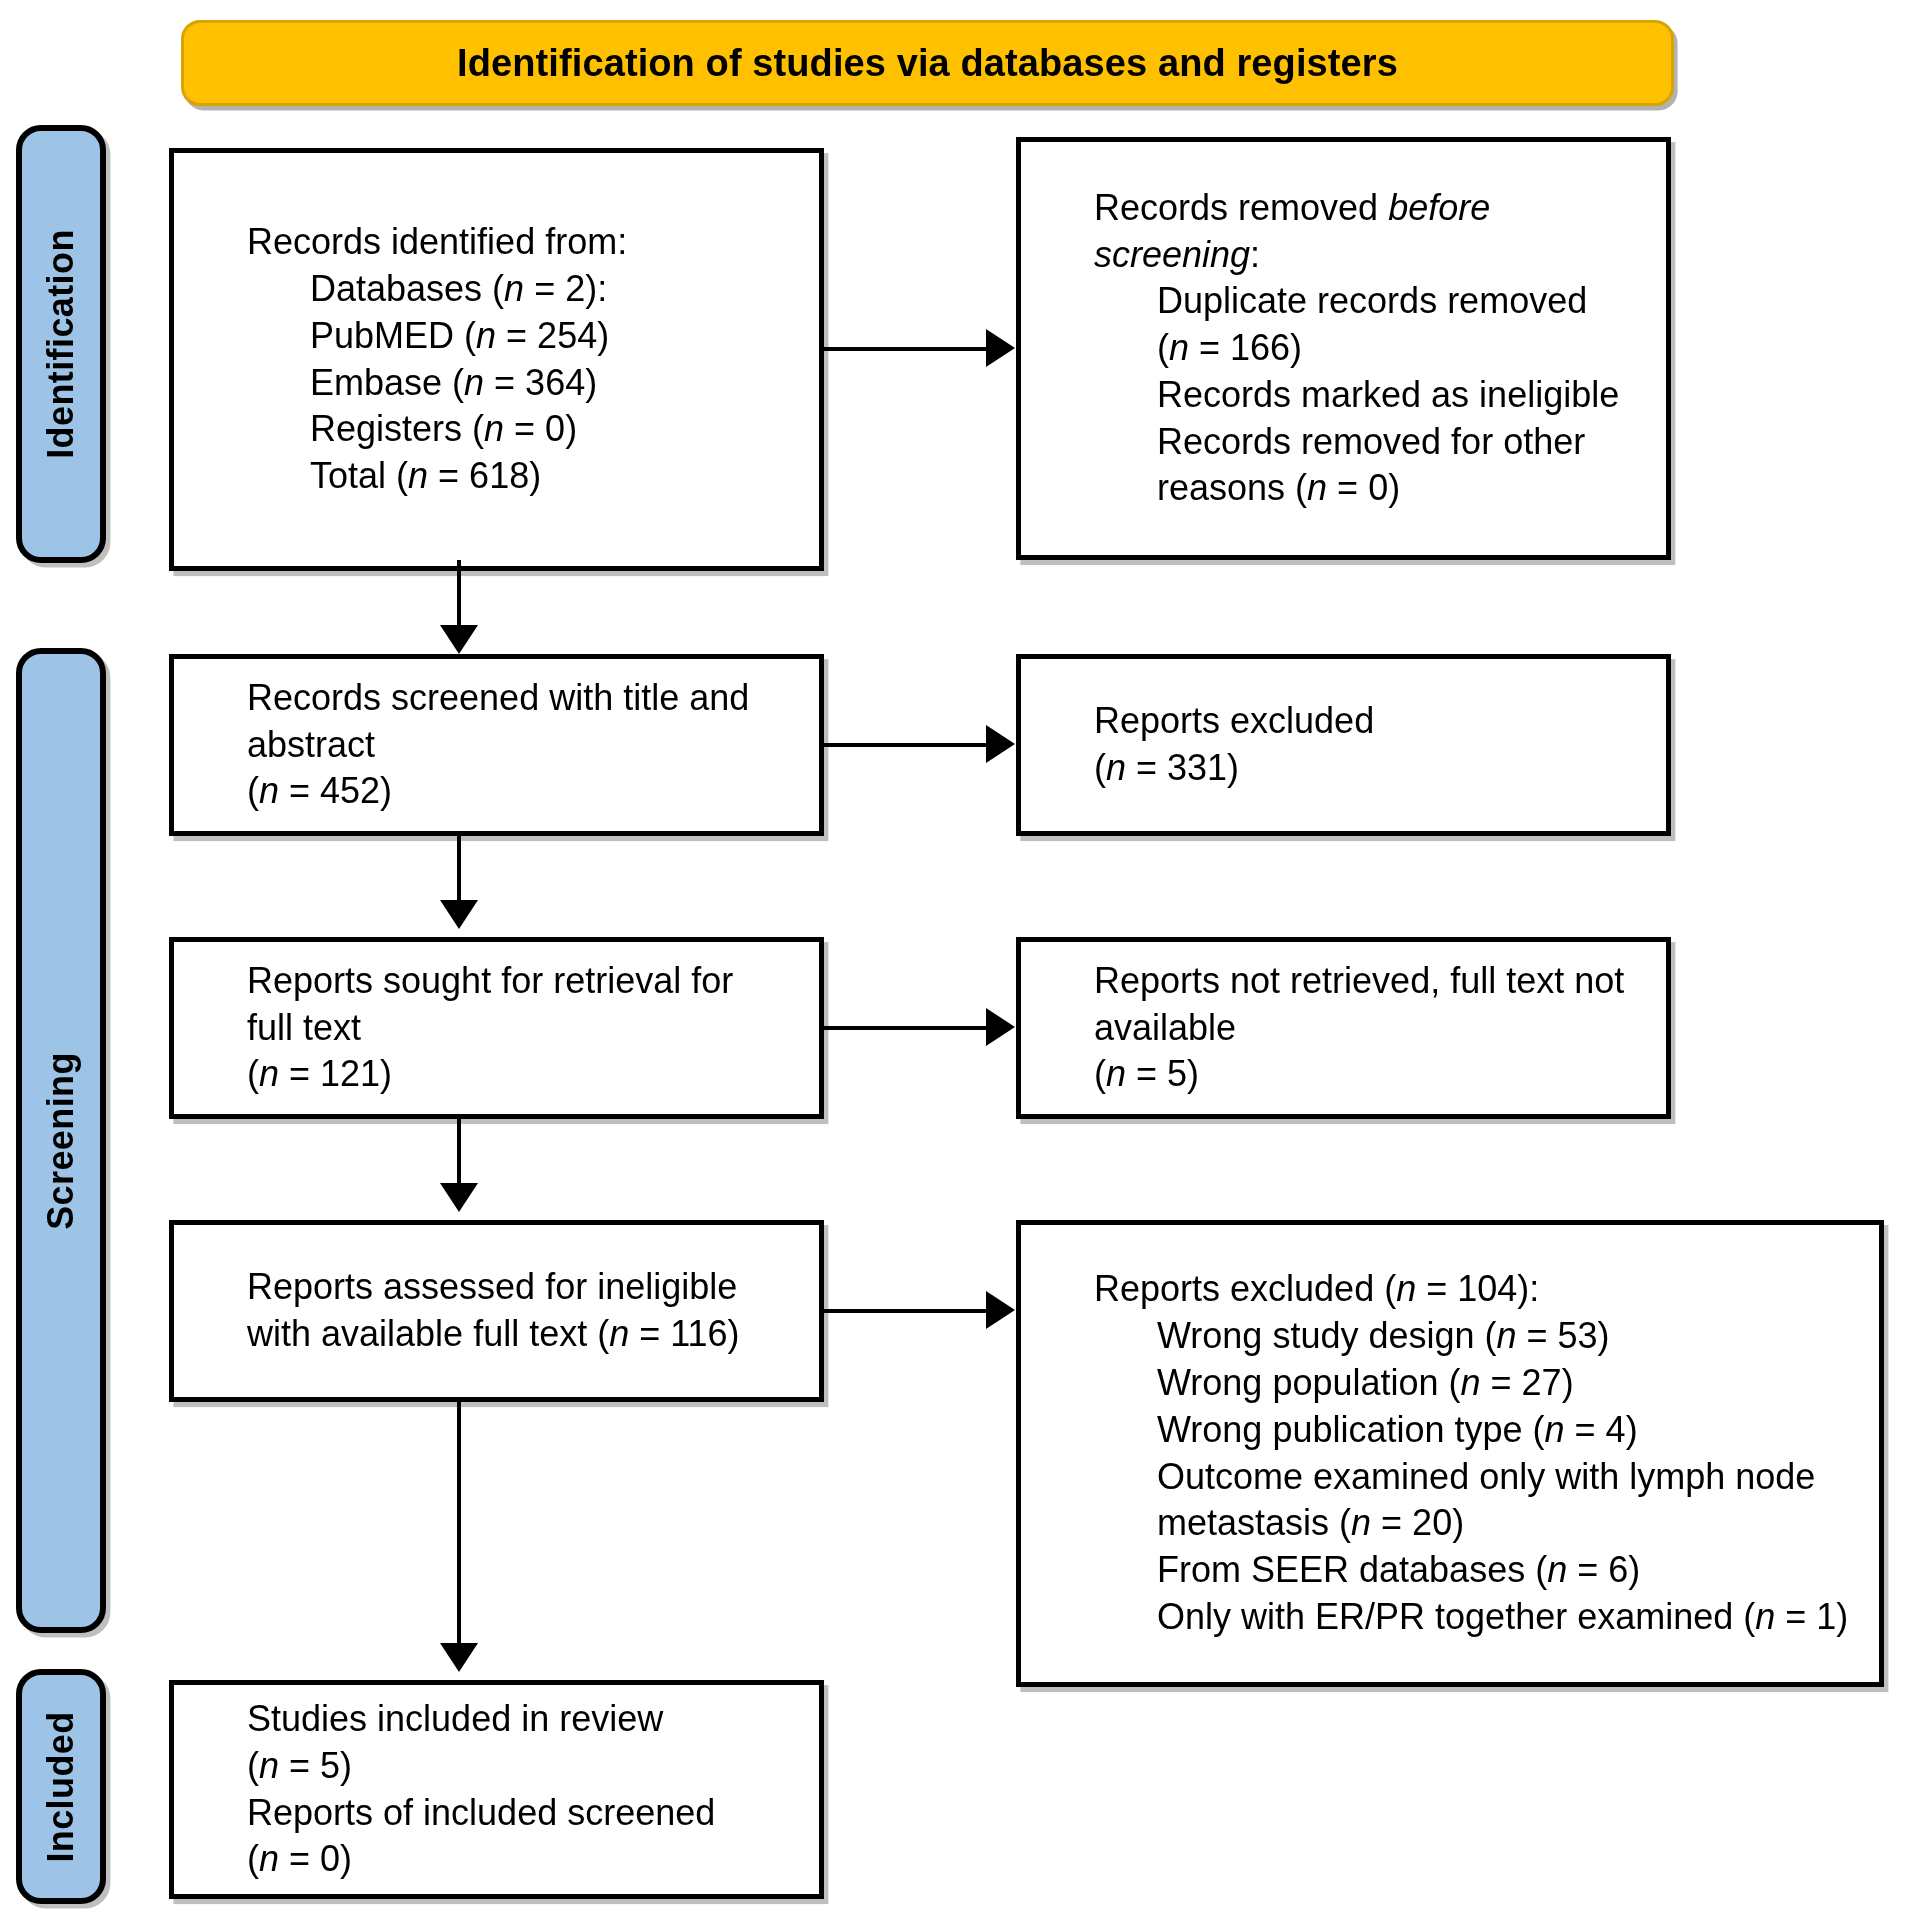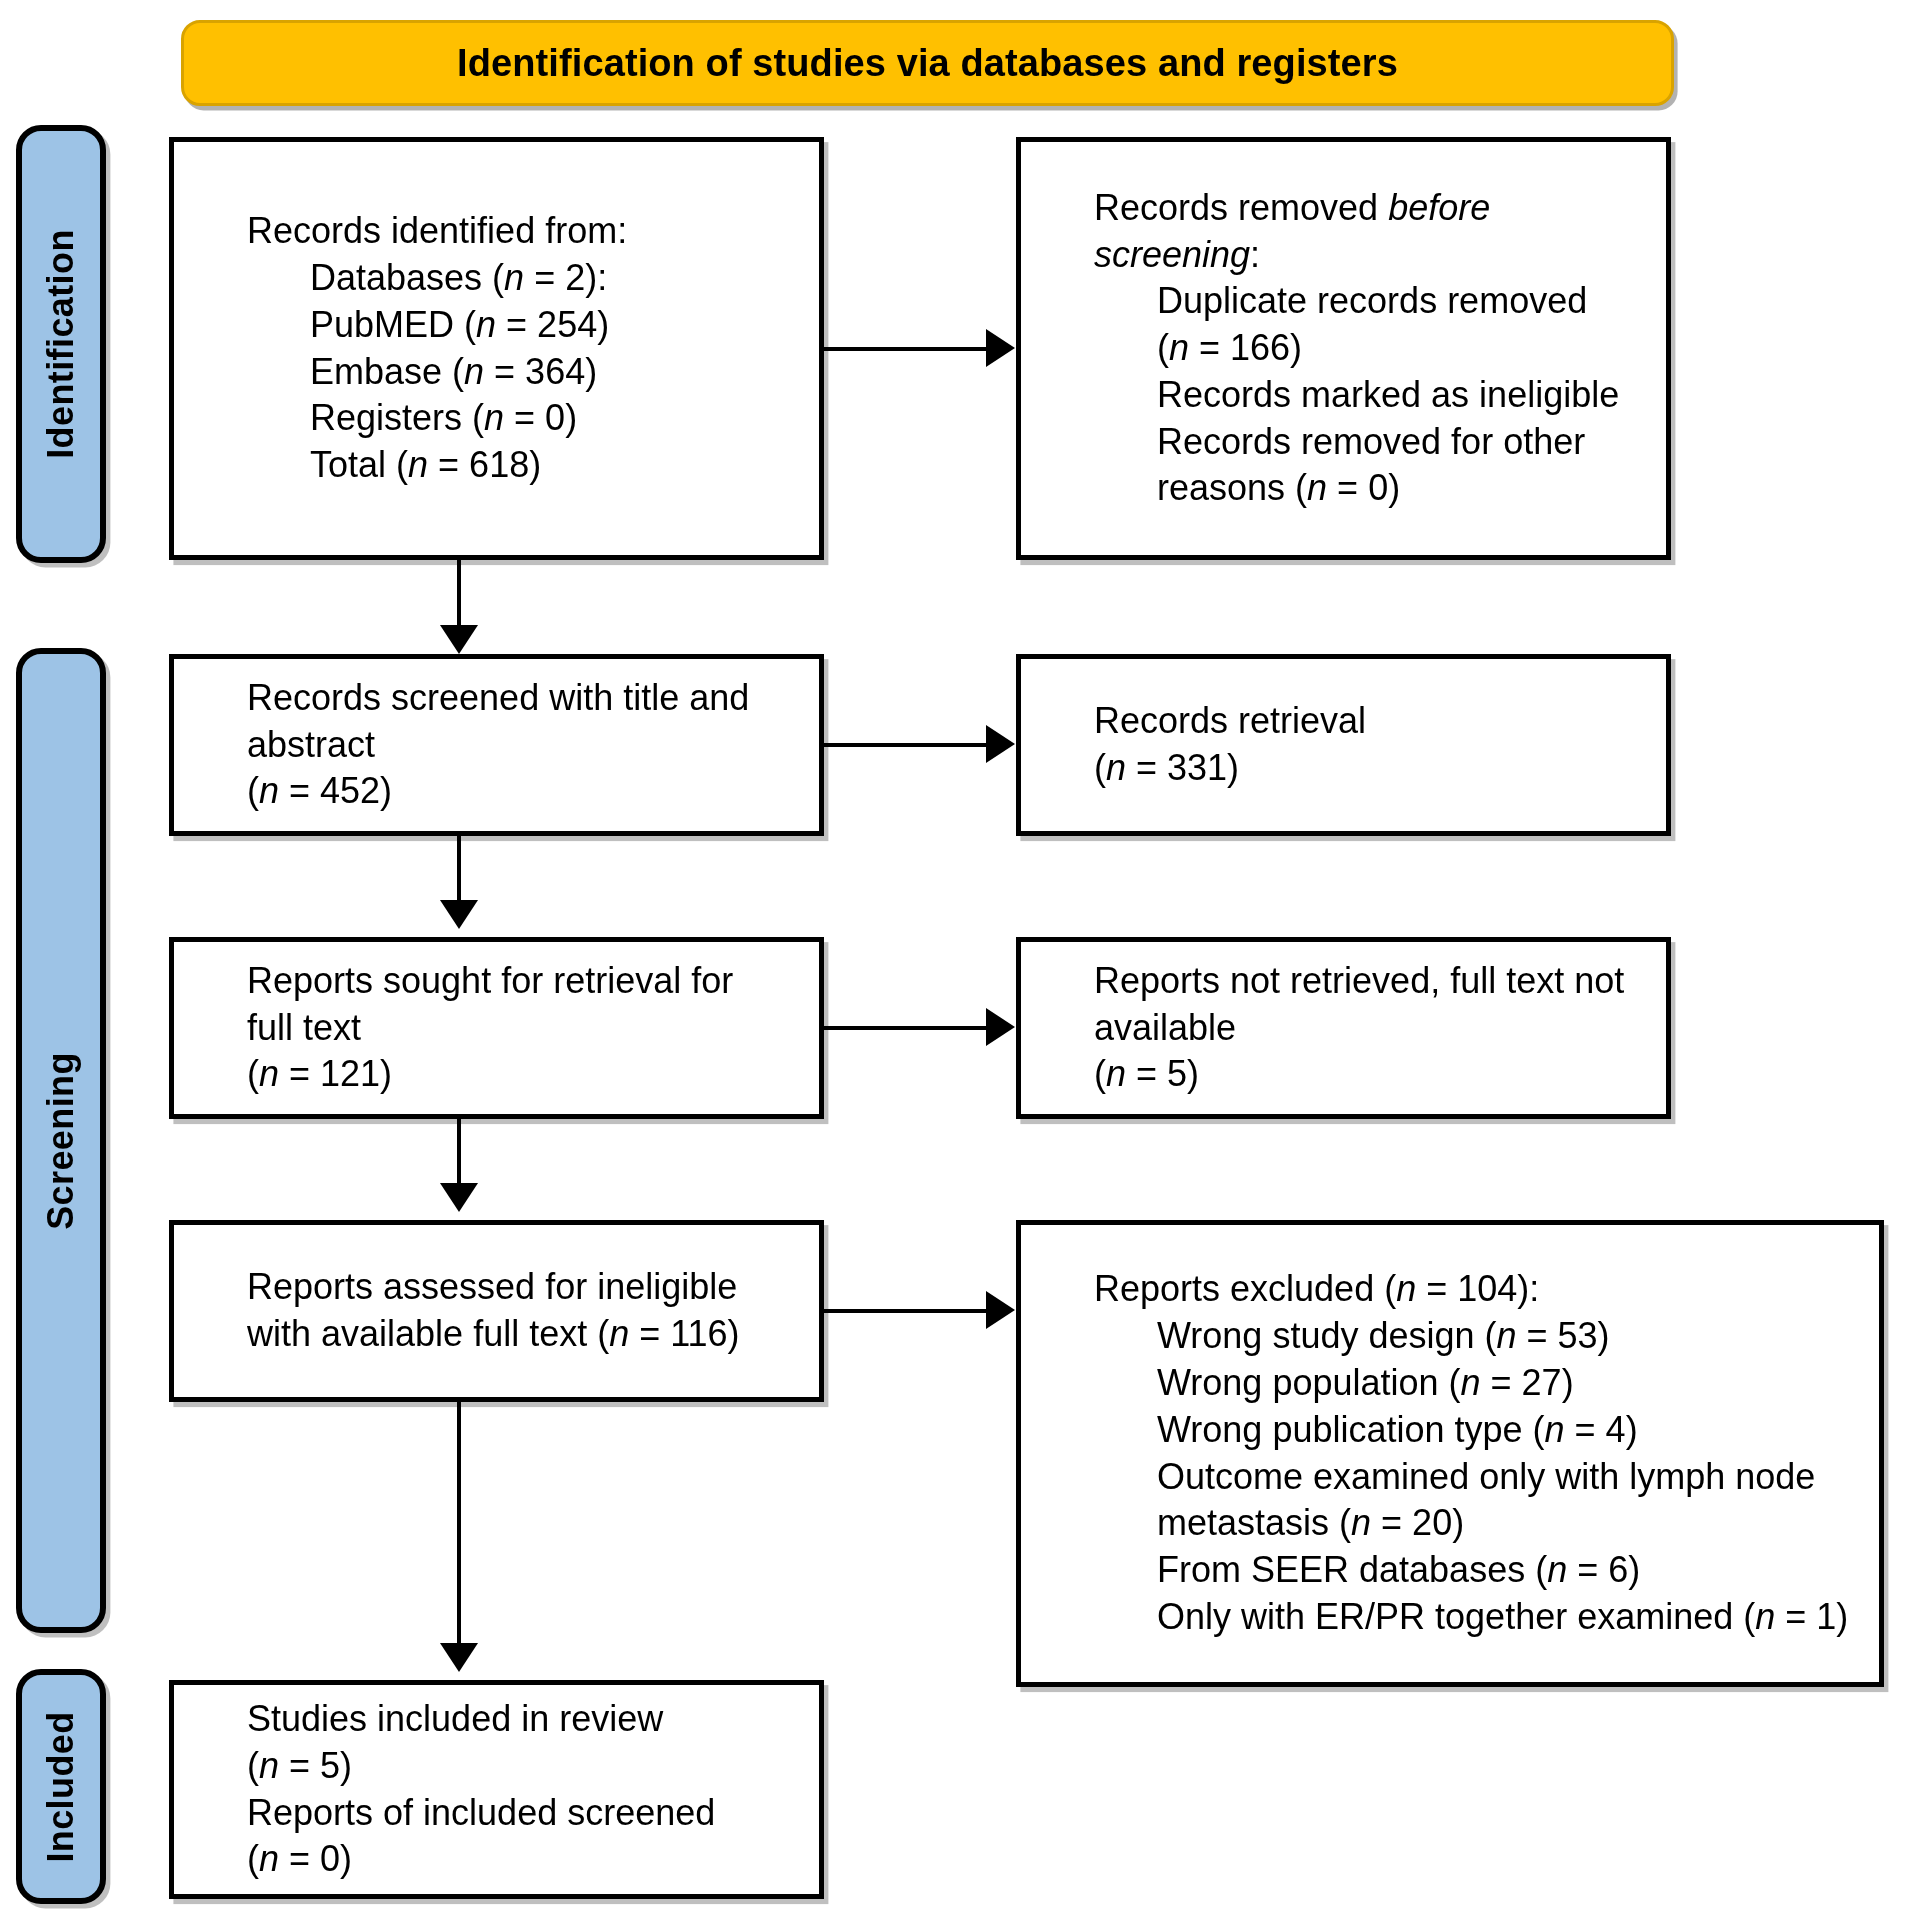--- a/index.html
+++ b/index.html
@@ -96,7 +96,7 @@
   .it { font-style: italic; }
 
   
-  #box-identified   { left: 169px;  top: 137px;  width: 655px;  height: 423px; }
+  #box-identified   { left: 169px;  top: 148px;  width: 655px;  height: 423px; }
   #box-screened     { left: 169px;  top: 654px;  width: 655px;  height: 182px; }
   #box-sought       { left: 169px;  top: 937px; width: 655px;  height: 182px; }
   #box-assessed     { left: 169px;  top: 1220px; width: 655px;  height: 182px; }

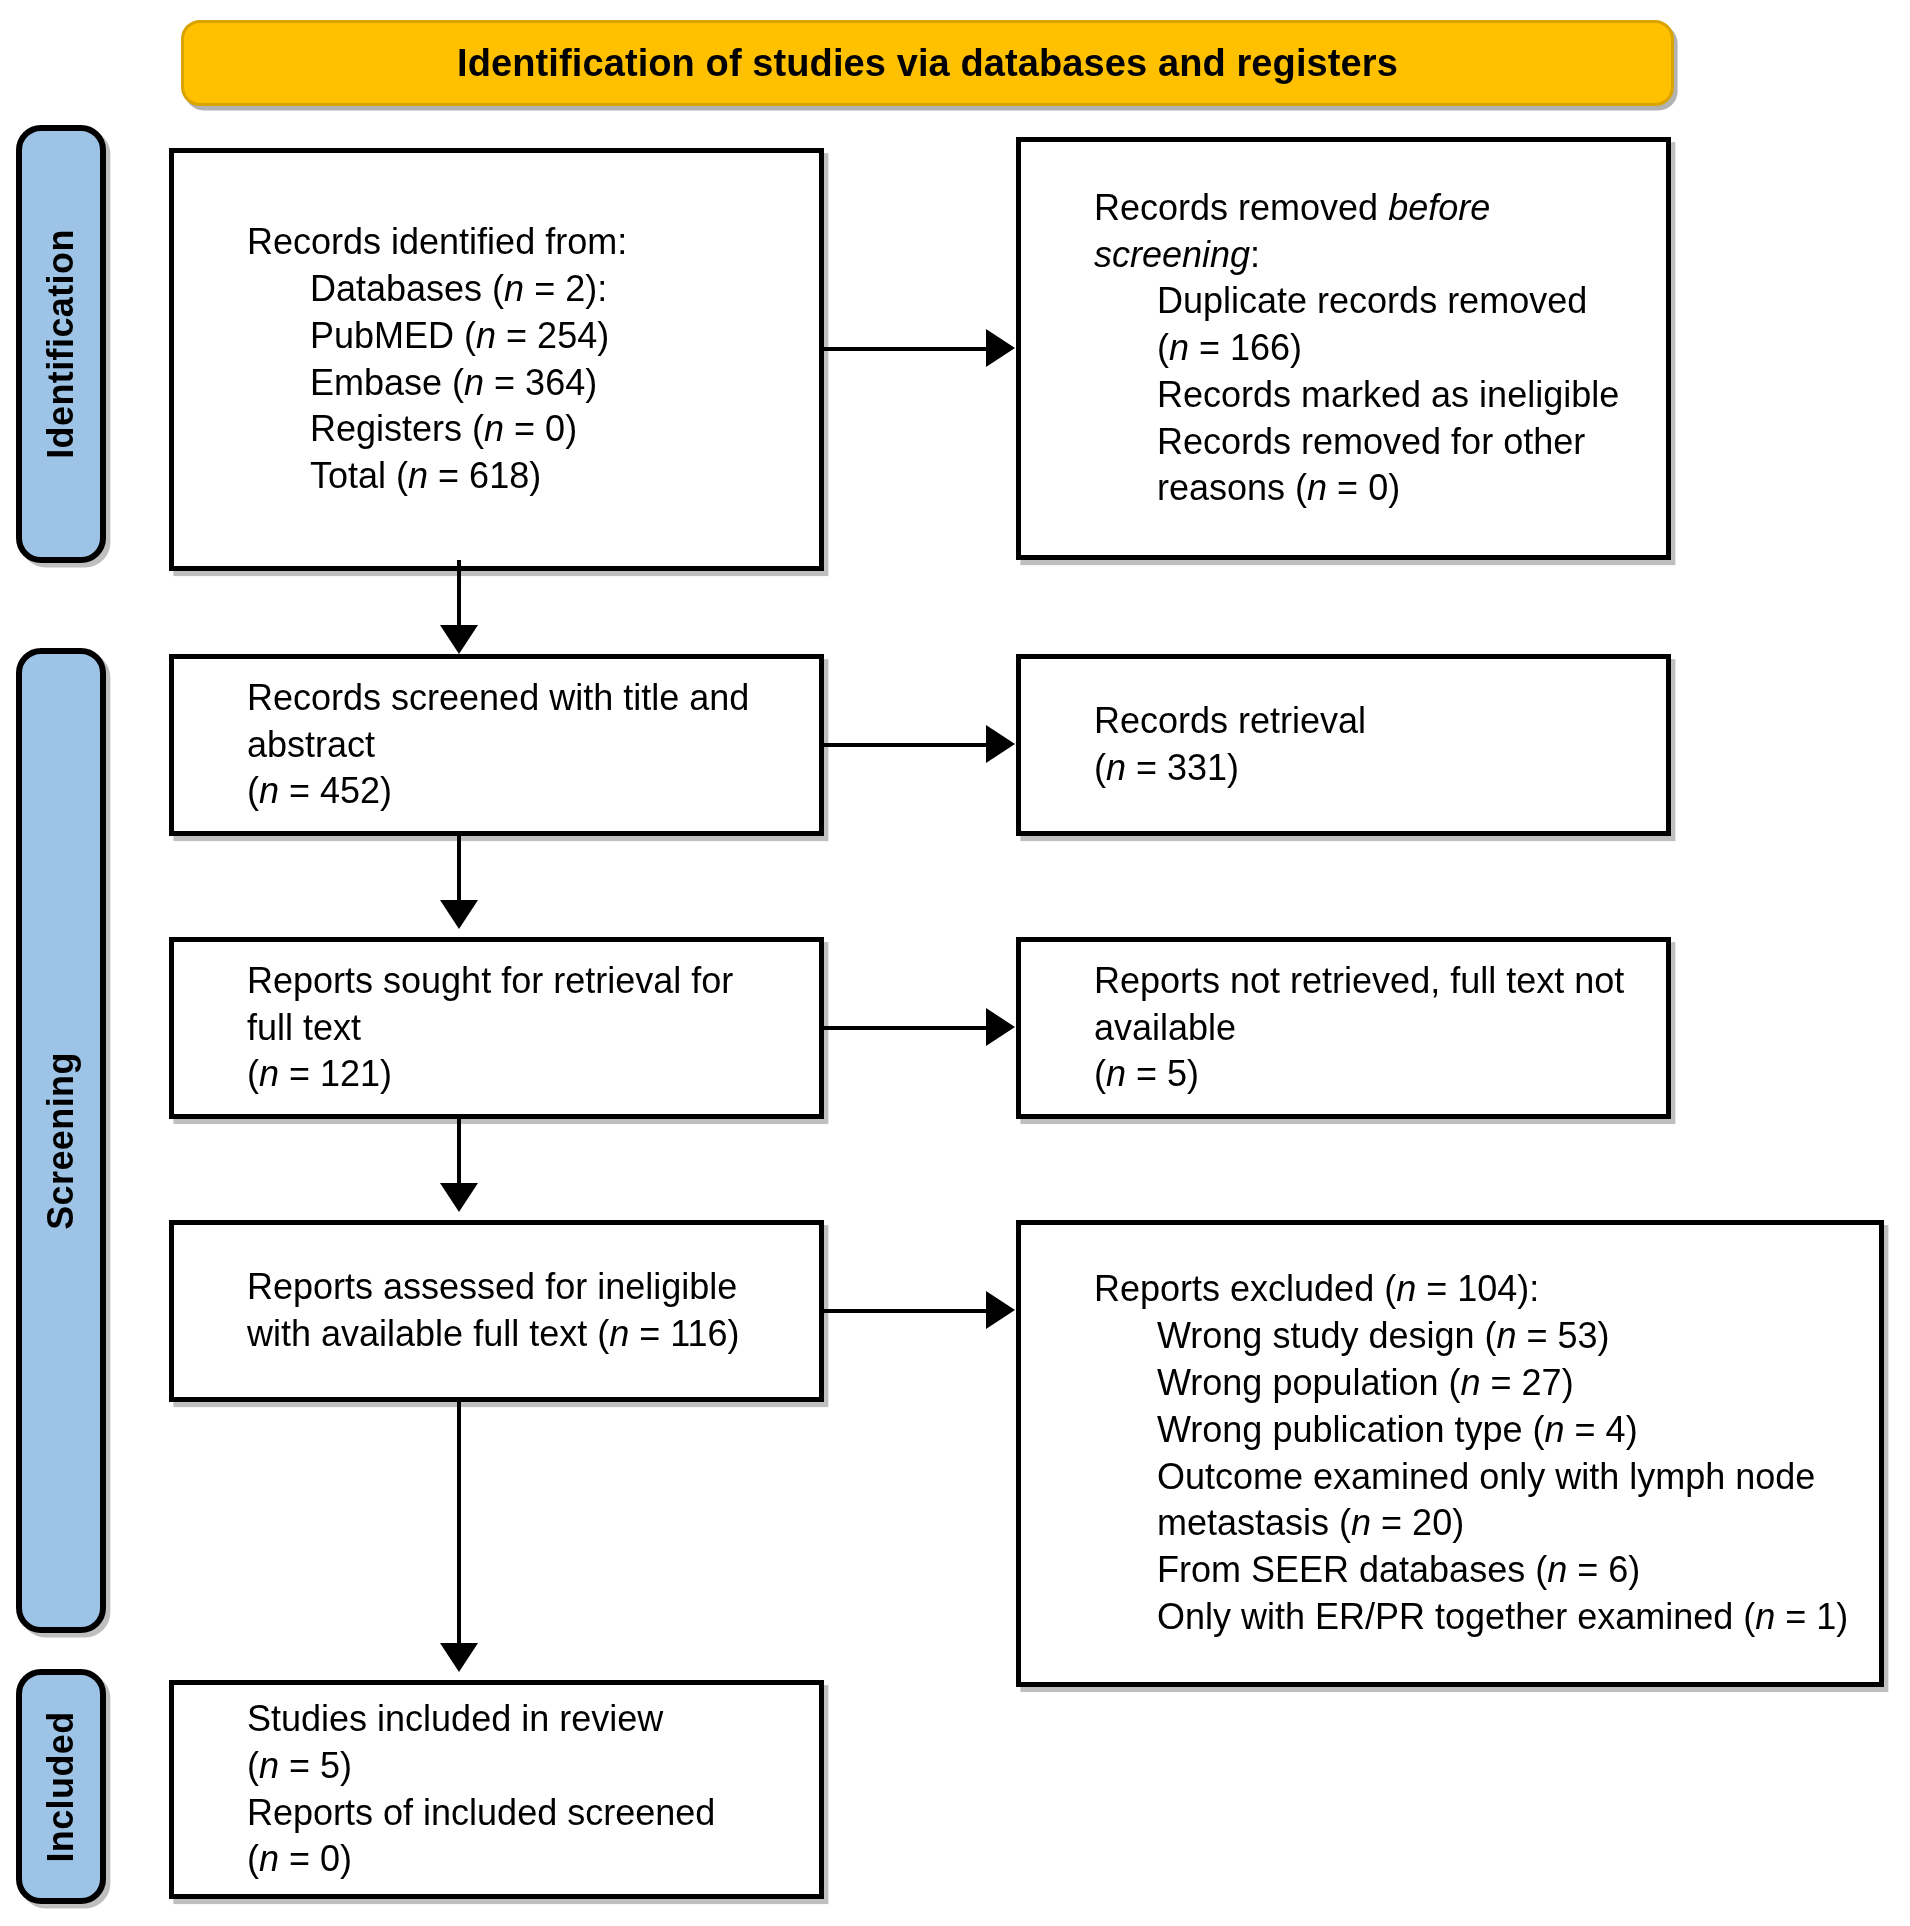--- a/index.html
+++ b/index.html
@@ -186,7 +186,7 @@
 
   <div class="box" id="box-excluded-1">
     <div class="box-text">
-        <span class="ln">Records retrieval</span>
+        <span class="ln">Reports excluded</span>
         <span class="ln">(<span class="it">n</span> = 331)</span>
       </div>
   </div>

